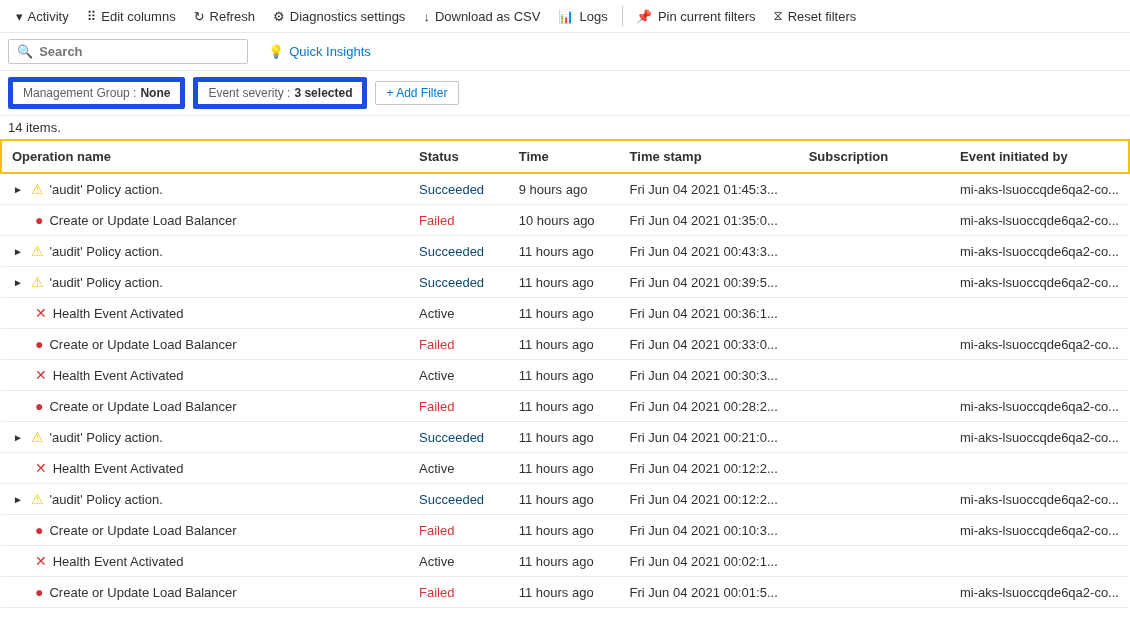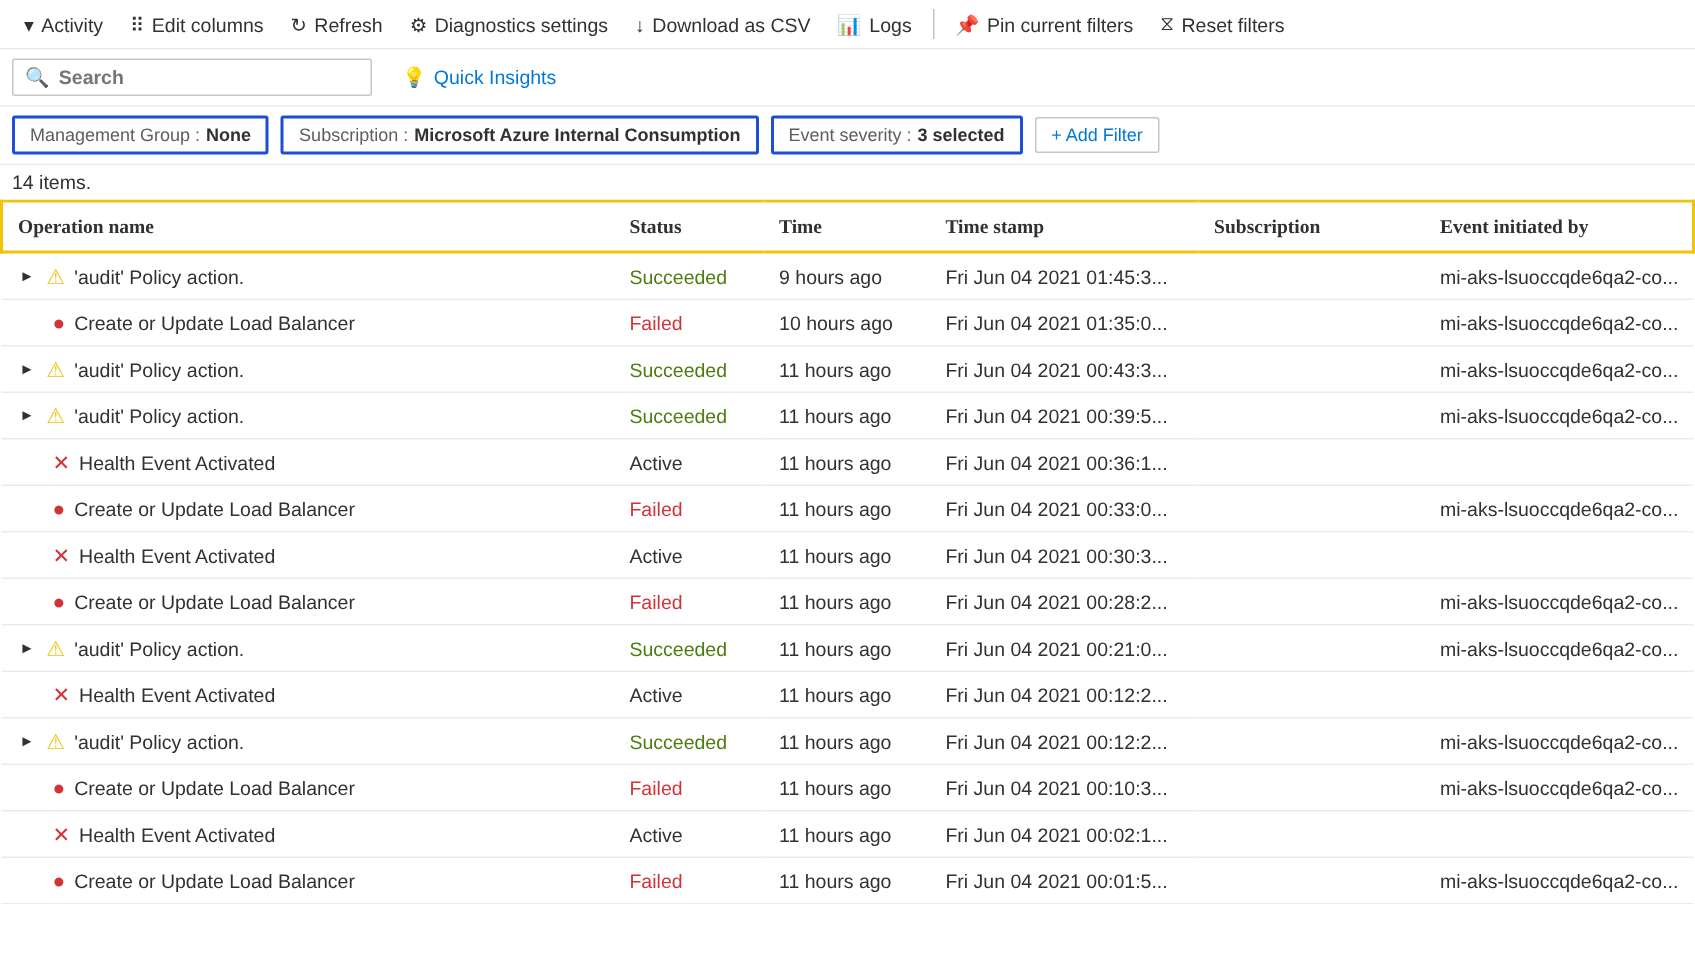--- a/index.html
+++ b/index.html
@@ -85,7 +85,7 @@
       display: flex;
       align-items: center;
       padding: 4px 10px;
-      border: 2px solid #1d4ed8;
+      border: 5px solid #1d4ed8;
       border-radius: 2px;
       background: #fff;
       font-size: 12px;

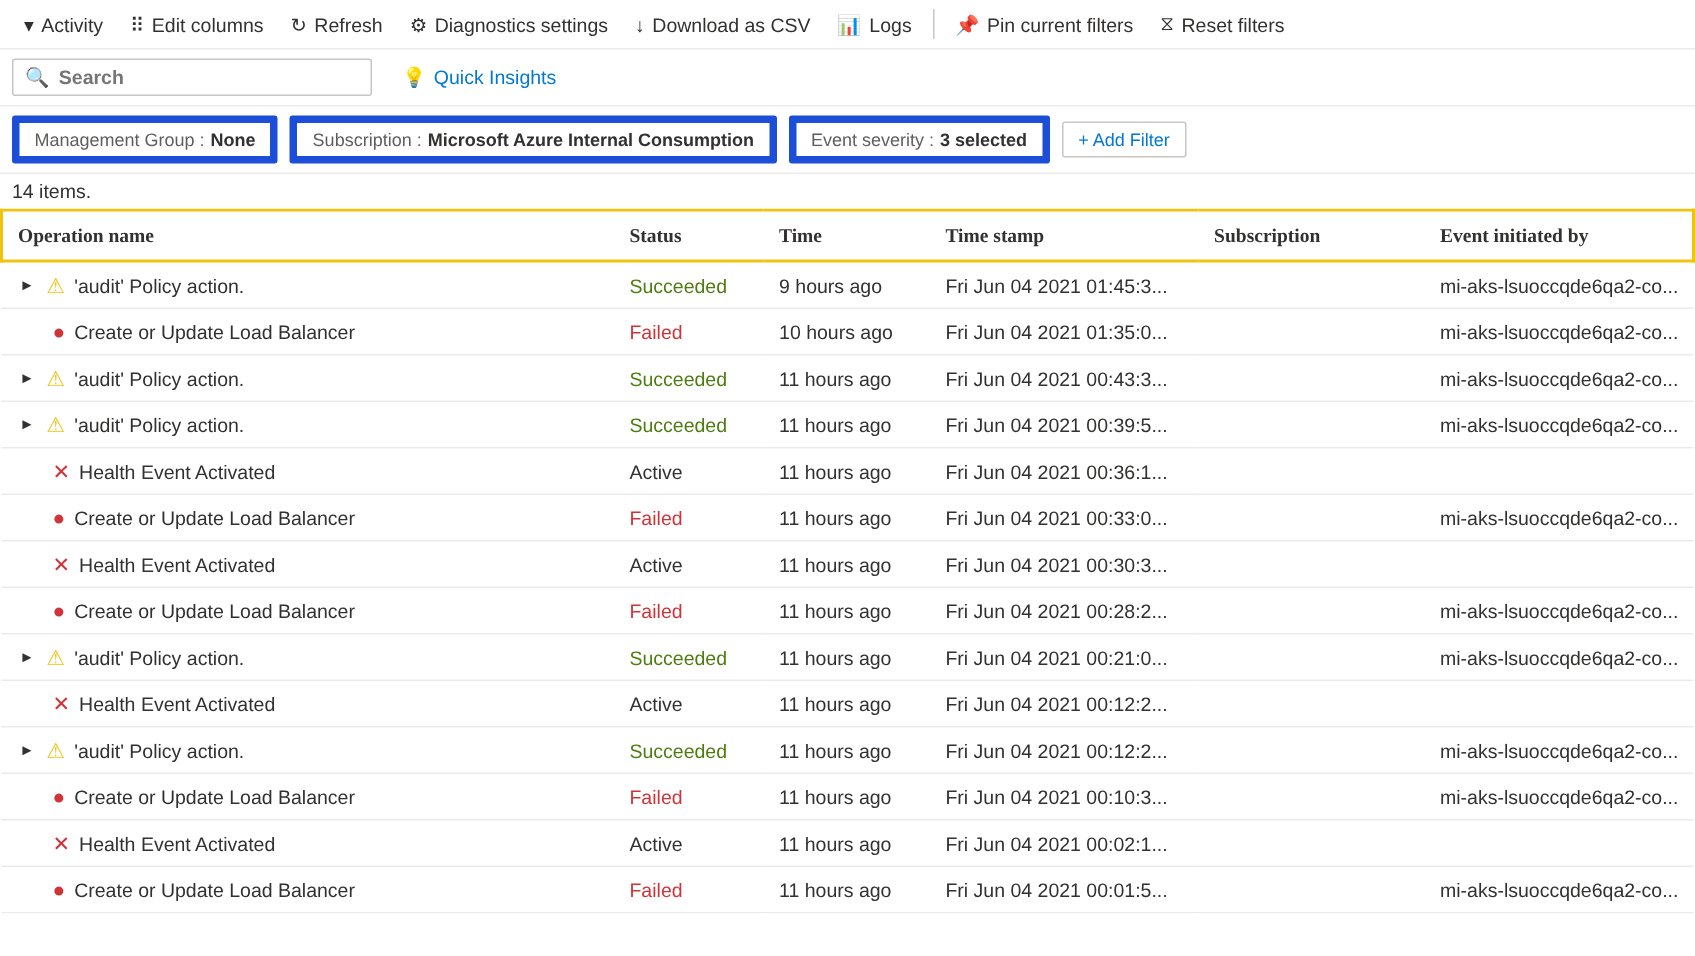--- a/index.html
+++ b/index.html
@@ -230,10 +230,6 @@
     <span class="pill-val">None</span>
   </div>
   <div class="filter-pill">
-    <span class="pill-key">Subscription : </span>
-    <span class="pill-val">Microsoft Azure Internal Consumption</span>
-  </div>
-  <div class="filter-pill">
     <span class="pill-key">Event severity : </span>
     <span class="pill-val">3 selected</span>
   </div>

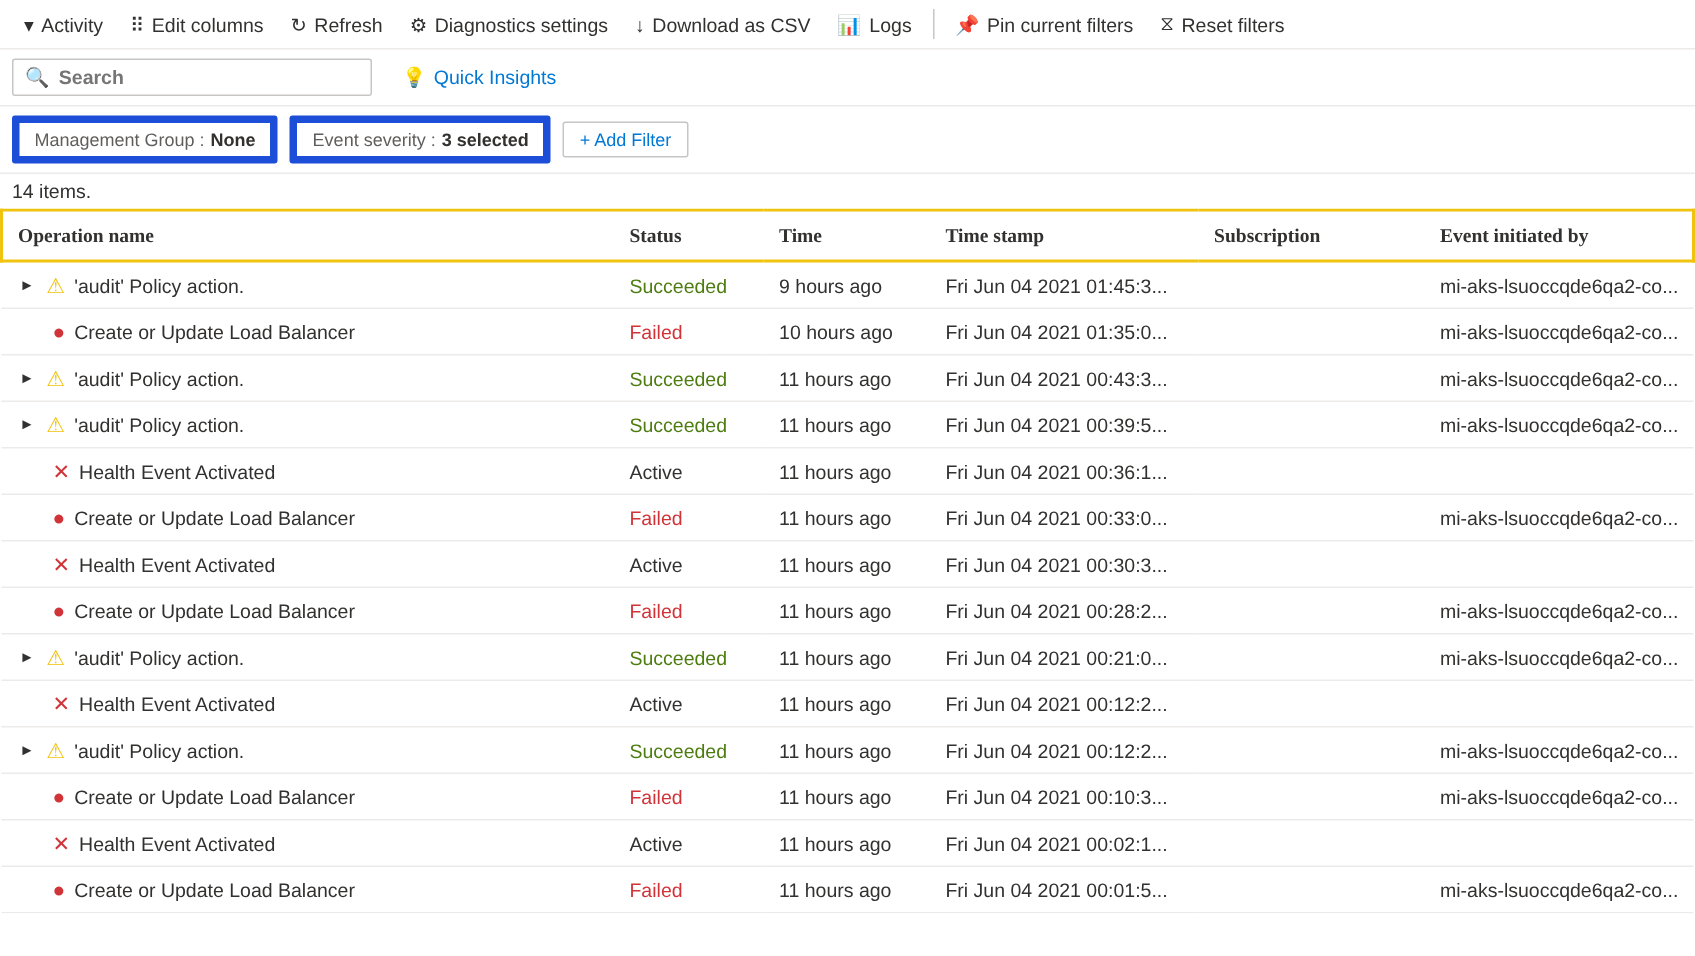--- a/index.html
+++ b/index.html
@@ -125,7 +125,6 @@
     thead tr {
       border: 2px solid #f0c30f;
       background: #fff;
-      font-family: Liberation Serif, serif;
     }
     thead th {
       padding: 8px 10px;

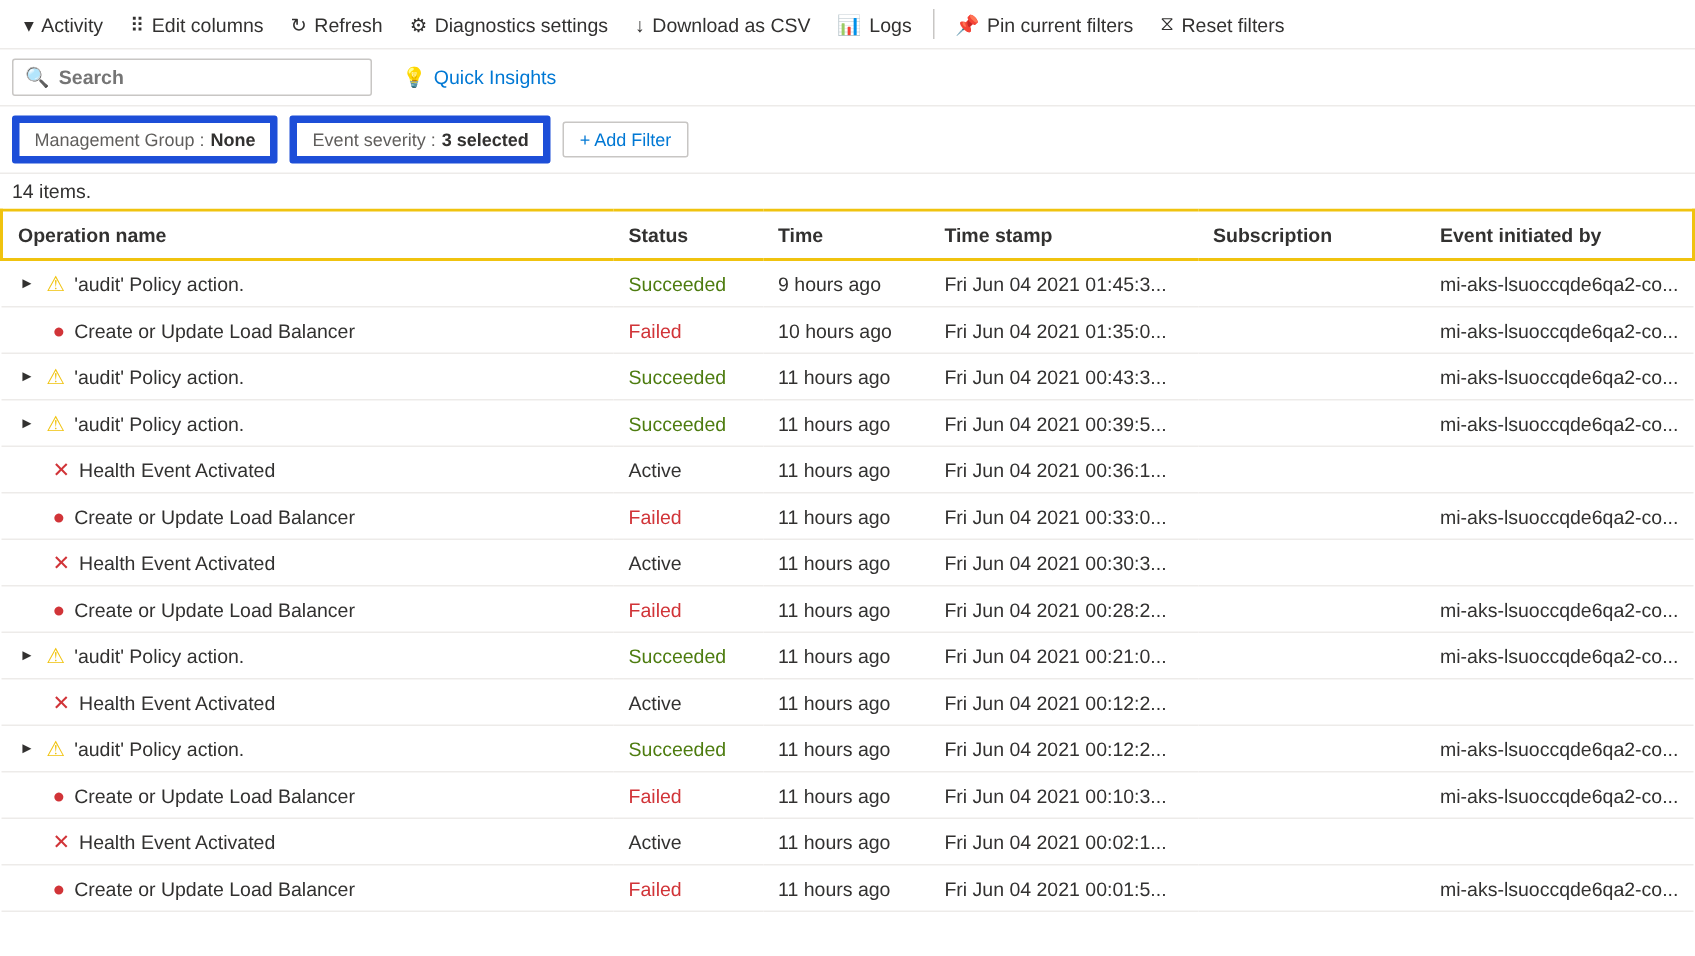--- a/index.html
+++ b/index.html
@@ -162,7 +162,7 @@
     .icon-error { color: #d13438; font-size: 14px; }
     .icon-health-error { color: #d13438; font-size: 14px; }
 
-    .status-succeeded { color: #4d7c0f; }
+    .status-succeeded { color: #0c4a6e; }
     .status-failed { color: #d13438; }
     .status-active { color: #323130; }
 

